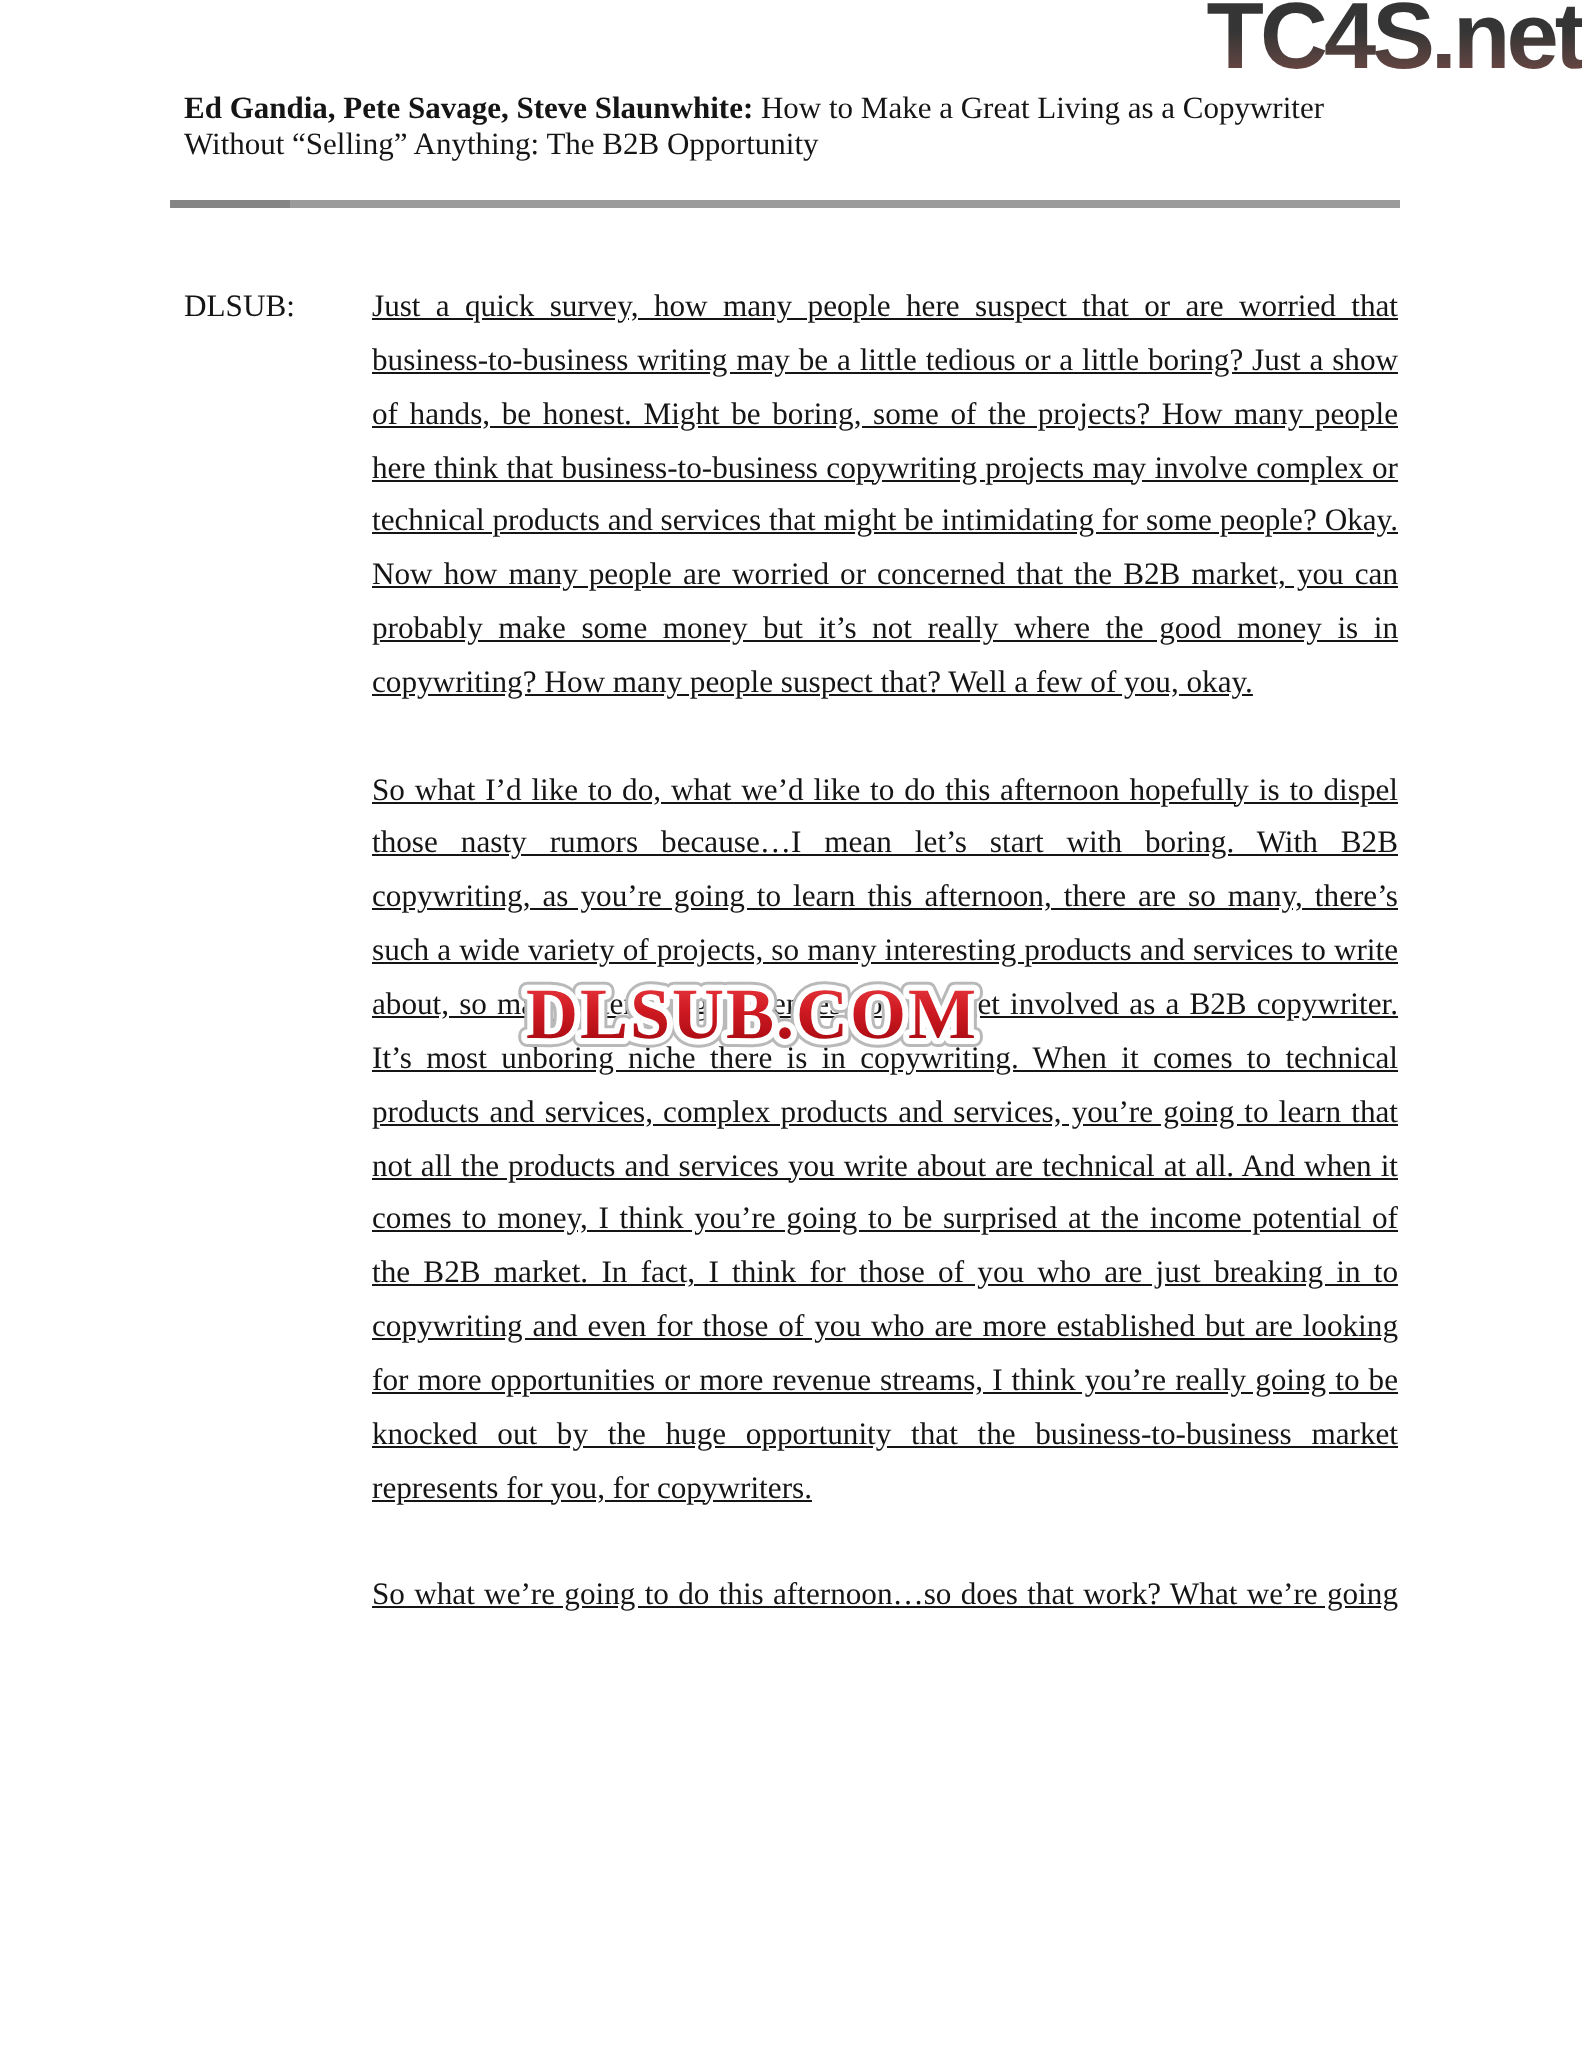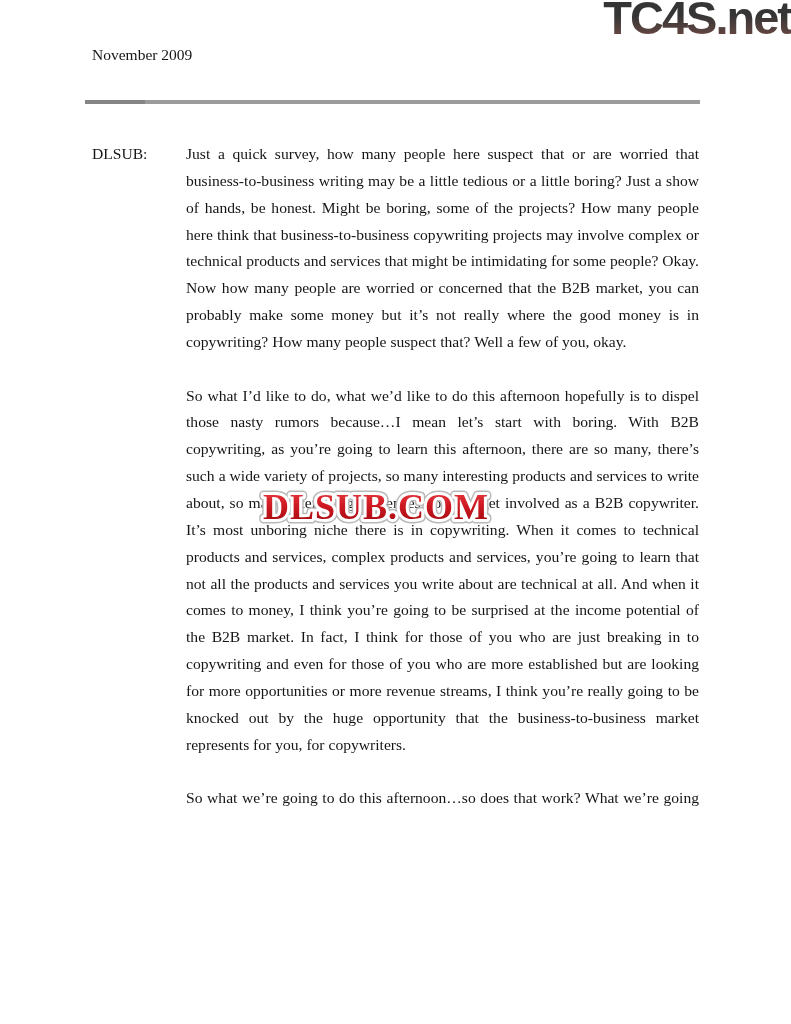--- a/index.html
+++ b/index.html
@@ -112,6 +112,7 @@
   <div class="tc4s">TC4S.net</div>
 
   <div class="header">
+    <p class="htext"><b>Ed Gandia, Pete Savage, Steve Slaunwhite:</b> <span>How to Make a Great Living as a Copywriter Without “Selling” Anything: The B2B Opportunity</span></p>
     <p class="hdate">November 2009</p>
   </div>
 

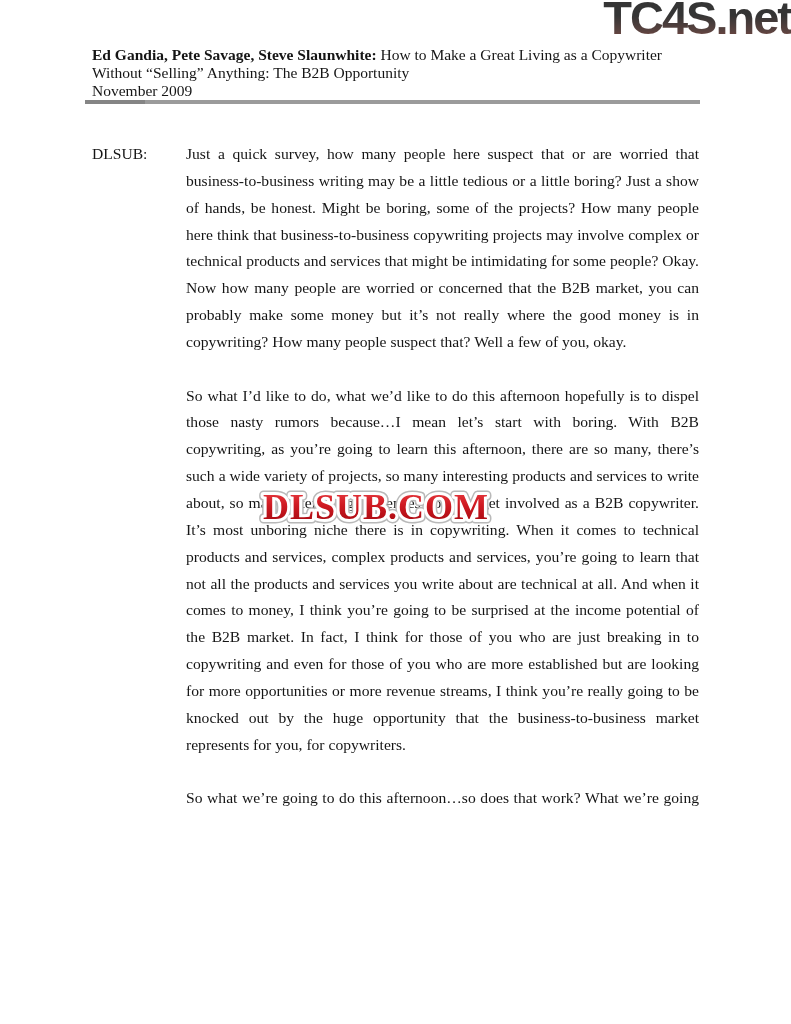--- a/index.html
+++ b/index.html
@@ -113,7 +113,6 @@
 
   <div class="header">
     <p class="htext"><b>Ed Gandia, Pete Savage, Steve Slaunwhite:</b> <span>How to Make a Great Living as a Copywriter Without “Selling” Anything: The B2B Opportunity</span></p>
-    <p class="hdate">November 2009</p>
   </div>
 
   <div class="rule"></div>

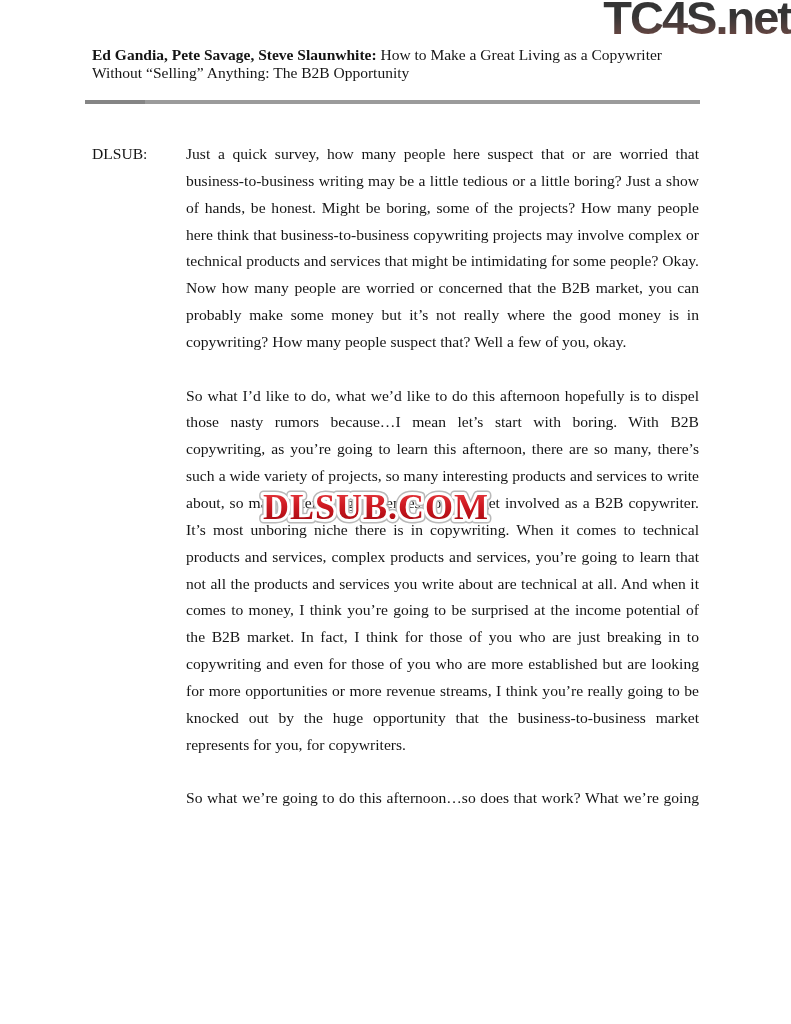--- a/index.html
+++ b/index.html
@@ -70,6 +70,7 @@
     margin: 0 0 26.85px 94px;
     width: 513px;
     text-align: justify;
+    text-decoration: underline;
   }
 
   

